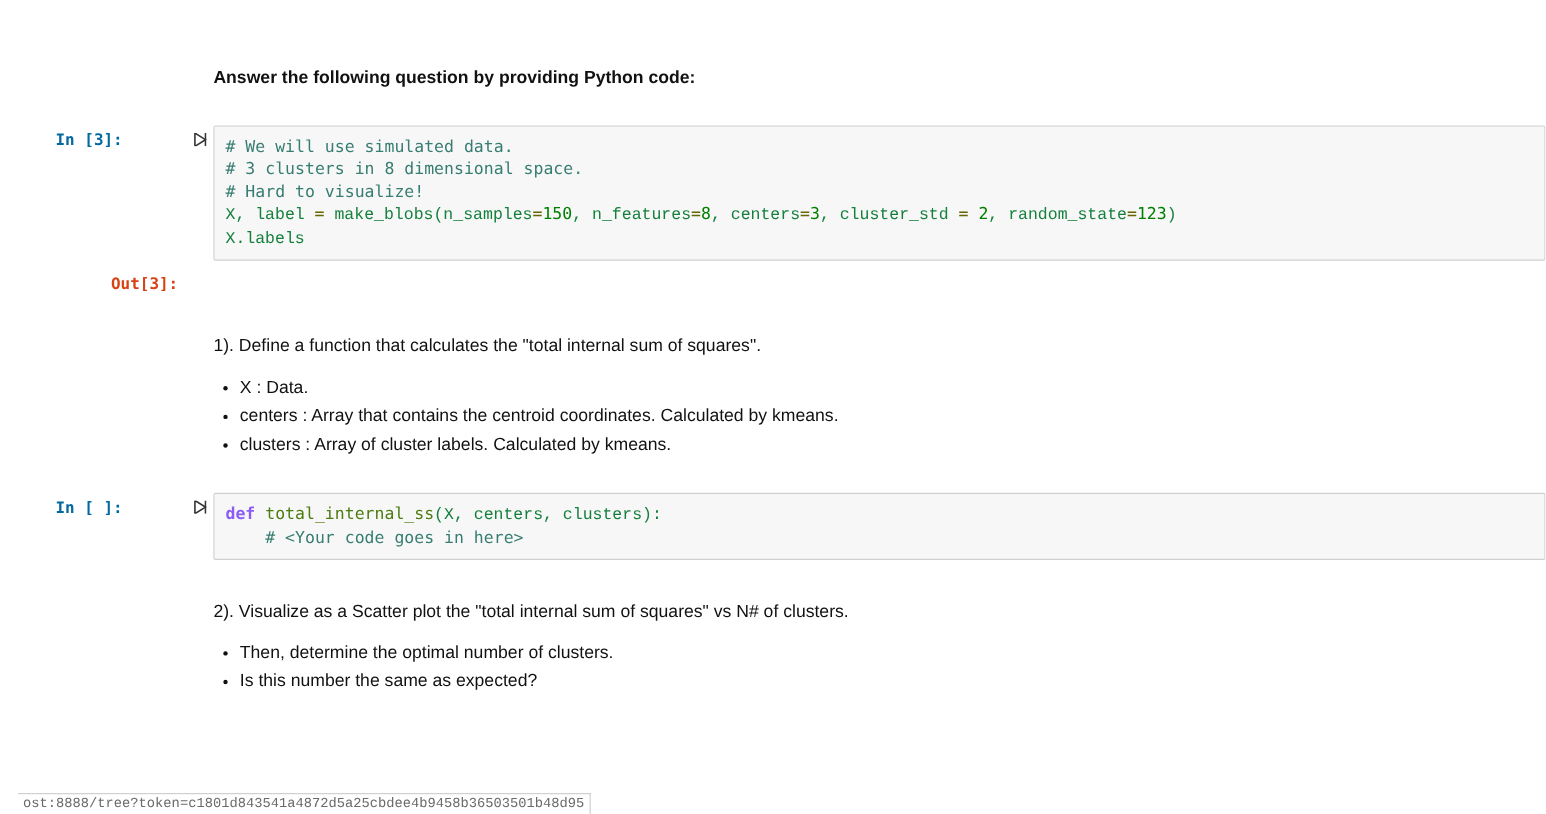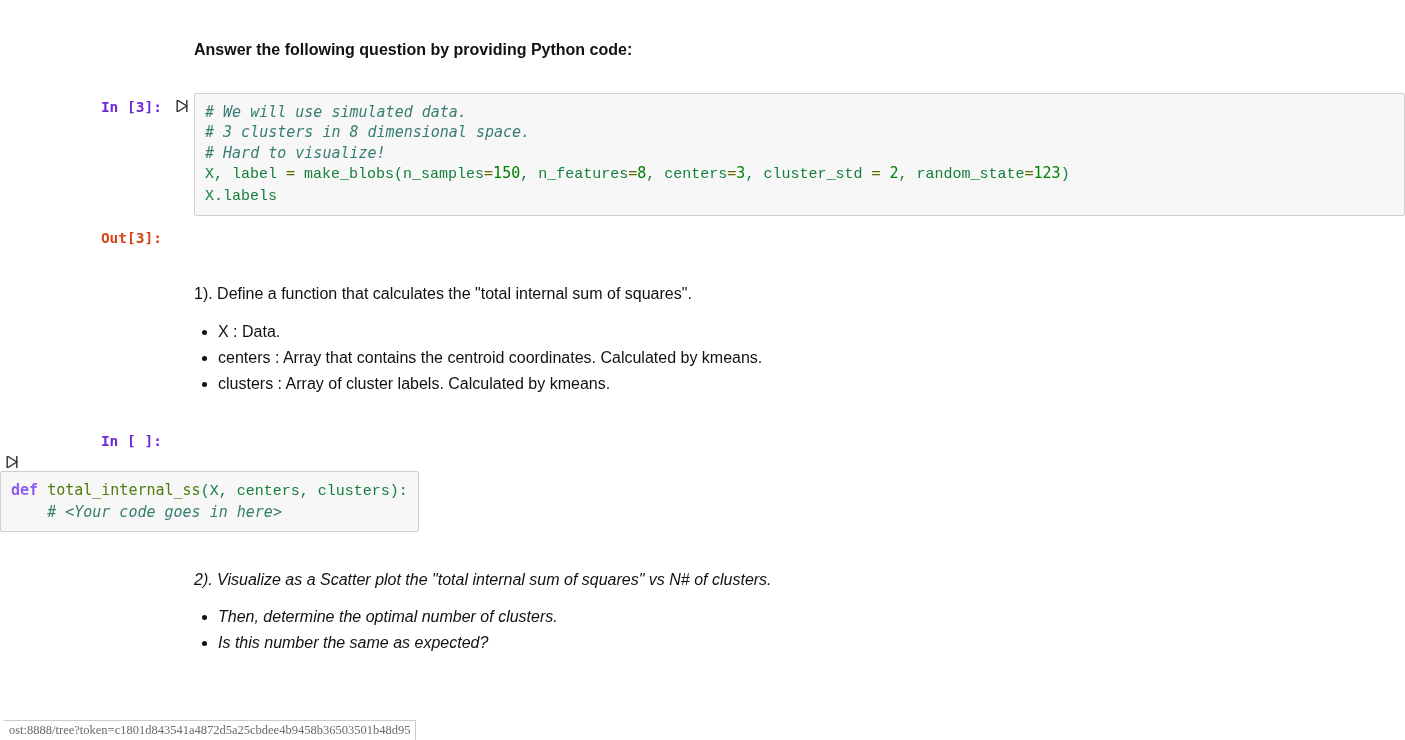--- a/index.html
+++ b/index.html
@@ -11,7 +11,8 @@
     background: #fff;
   }
   .notebook {
-    padding: 24px 0 0 0;
+    padding: 12px 0 0 0;
+    margin-top: 33px;
   }
   .cell {
     display: flex;

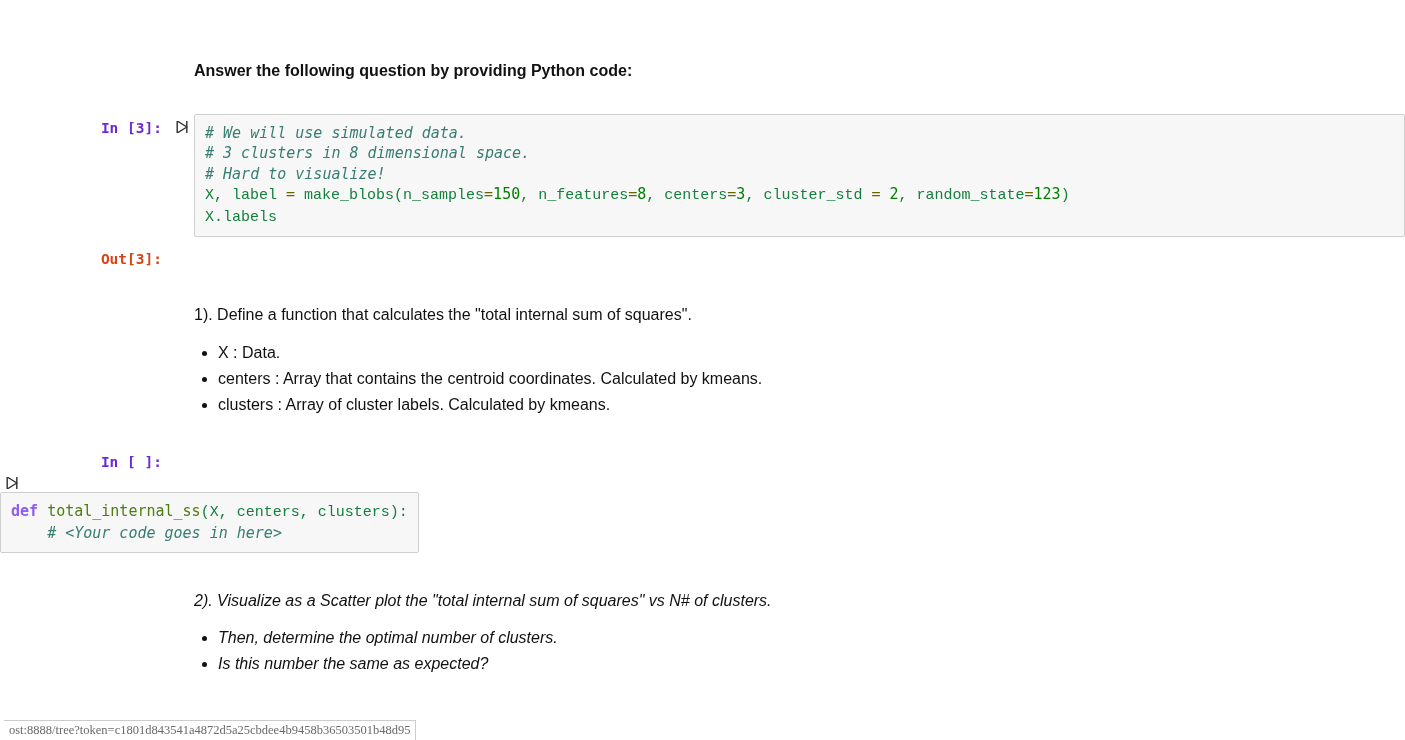--- a/index.html
+++ b/index.html
@@ -28,7 +28,7 @@
     font-size: 14.5px;
     box-sizing: border-box;
   }
-  .prompt-in { color: #6d28d9; font-weight: 600; }
+  .prompt-in { color: #0369a1; font-weight: 600; text-align: center; }
   .prompt-out { color: #D84315; font-weight: 600; }
   .run-col {
     min-width: 24px;

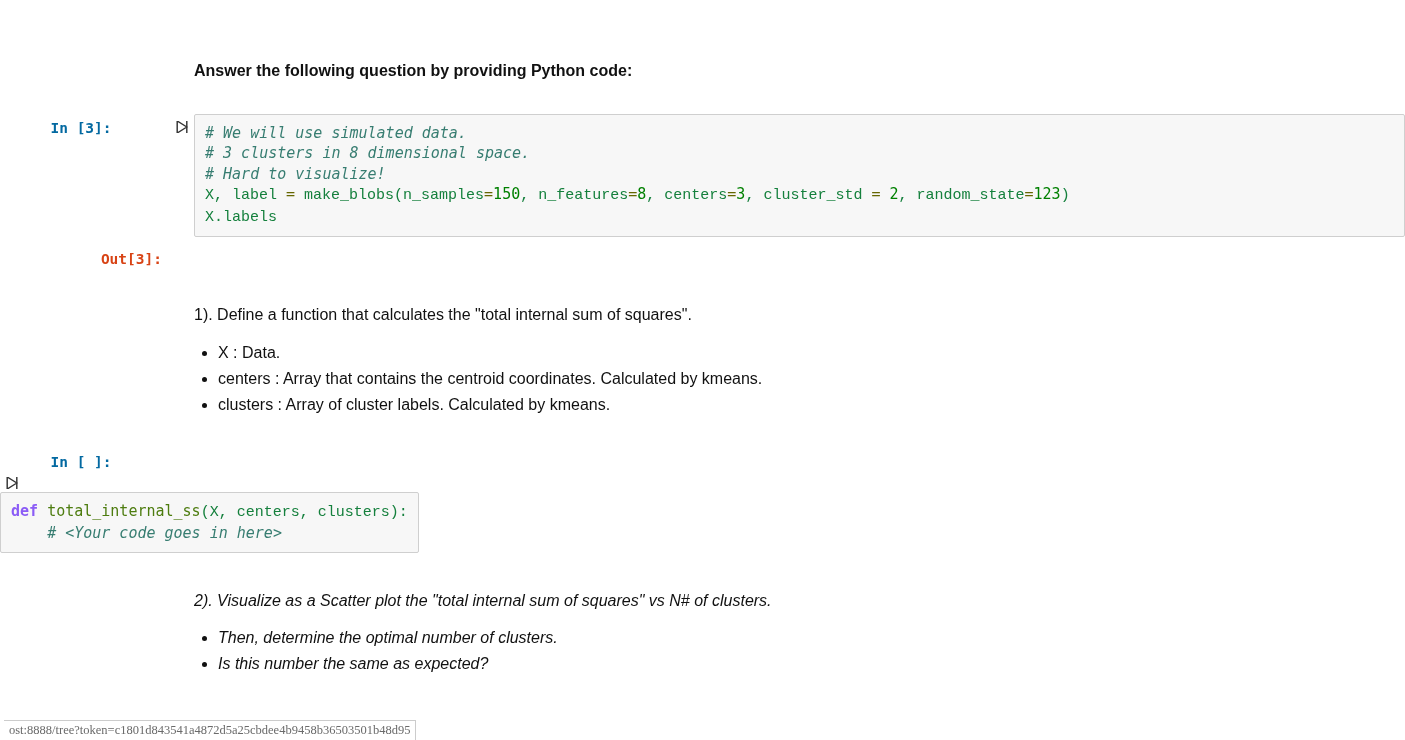--- a/index.html
+++ b/index.html
@@ -76,7 +76,7 @@
   .md li { margin: 3px 0; }
 
   
-  .c-comment { color: #377d71; font-style: italic; }
+  .c-comment { color: #377d71; }
   .c-kw { color: #8b5cf6; font-weight: 700; }
   .c-func { color: #4d7c0f; }
   .c-num { color: #008000; text-align: center; }

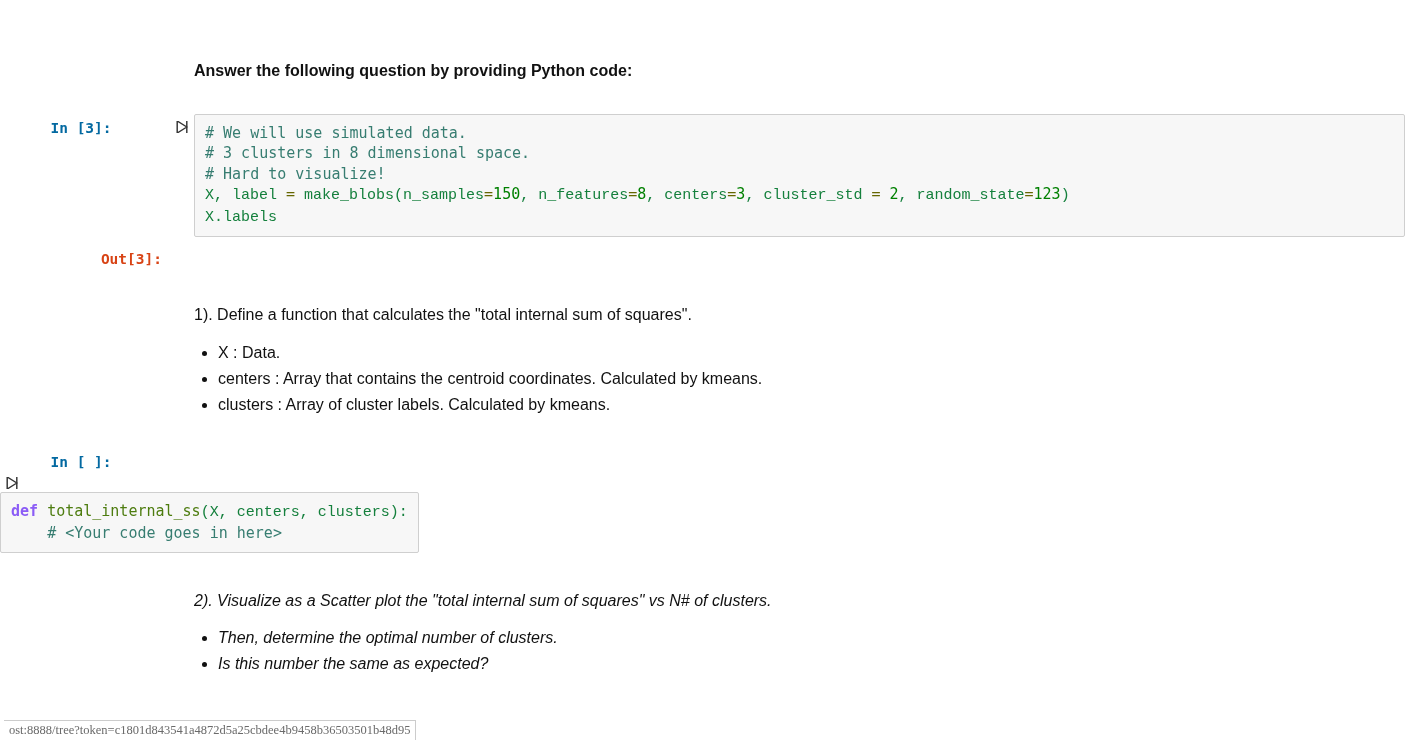--- a/index.html
+++ b/index.html
@@ -152,7 +152,7 @@
     </div>
   </div>
 
-  <div class="cell" style="margin-top:6px;flex-direction:column;">
+  <div class="cell" style="margin-top:6px;">
     <div class="prompt-col prompt-in">In [ ]:</div>
     <div class="run-col">
       <span>

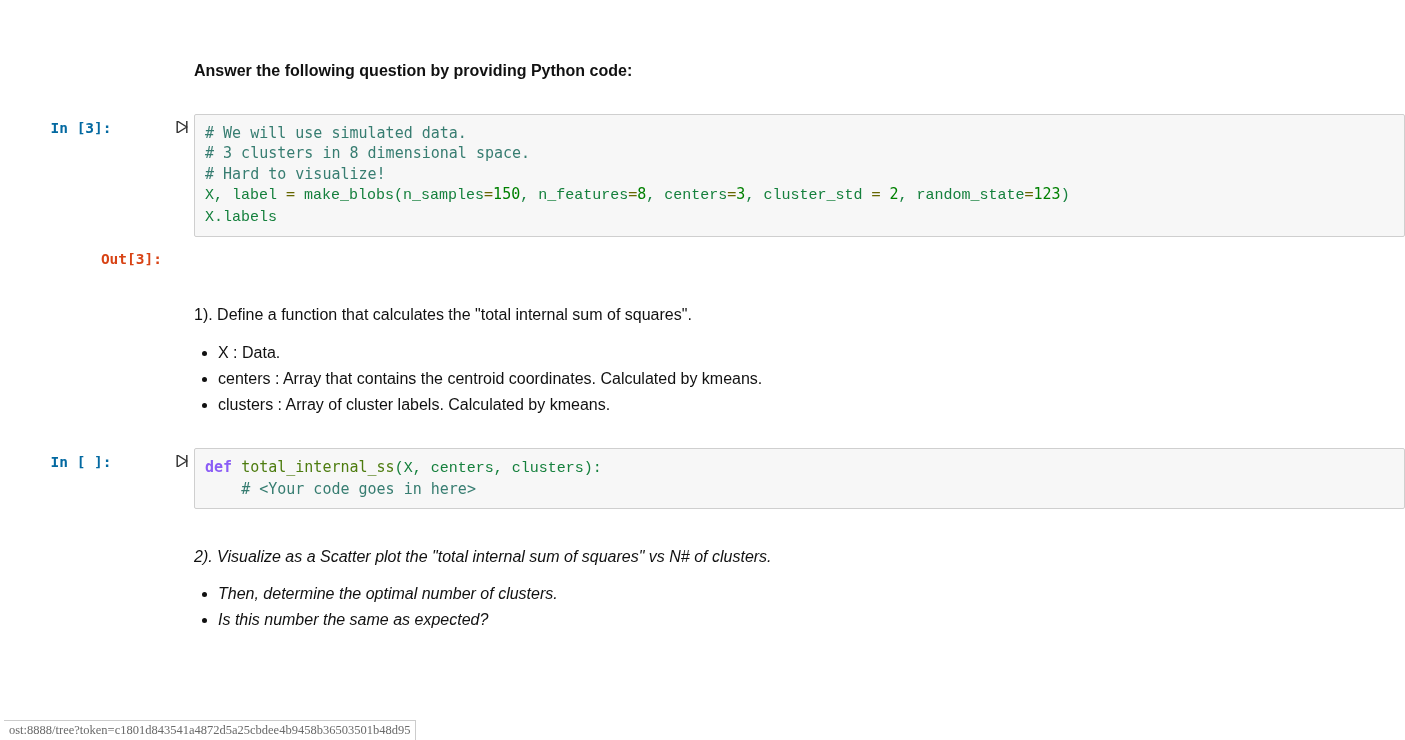--- a/index.html
+++ b/index.html
@@ -168,7 +168,7 @@
     </div>
   </div>
 
-  <div class="cell" style="margin-top:18px;font-style:italic;">
+  <div class="cell" style="margin-top:18px;">
     <div class="prompt-col"></div>
     <div class="run-col"></div>
     <div class="content-col md">

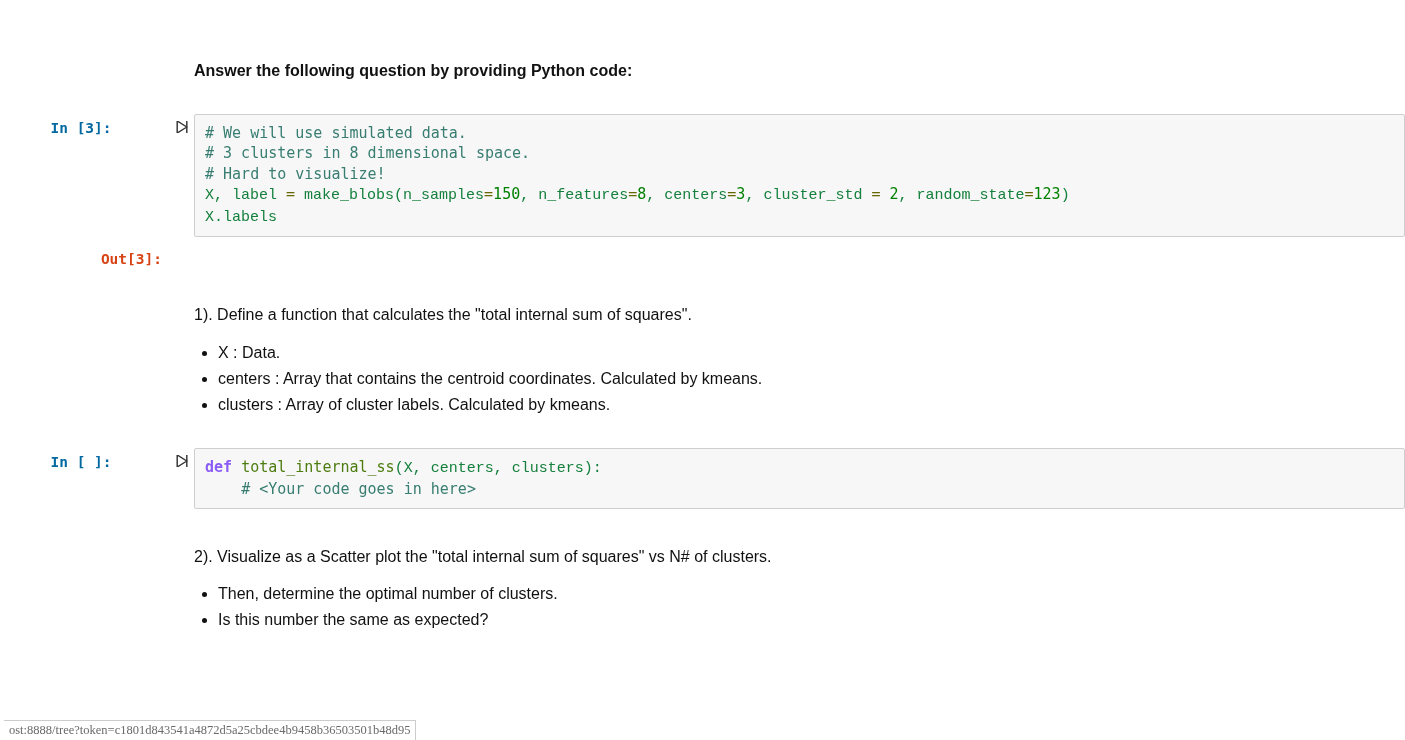--- a/index.html
+++ b/index.html
@@ -88,7 +88,7 @@
   .status-strip {
     position: fixed;
     bottom: 0;
-    left: 4px;
+    left: 16px;
     background: #ffffff;
     border: 1px solid #ccc;
     border-left: none;
@@ -96,7 +96,7 @@
     padding: 2px 5px;
     font-size: 12.5px;
     color: #6a6a6a;
-    font-family: Liberation Serif, serif;
+    font-family: Liberation Mono, monospace;
     max-width: 640px;
     white-space: nowrap;
     overflow: hidden;

